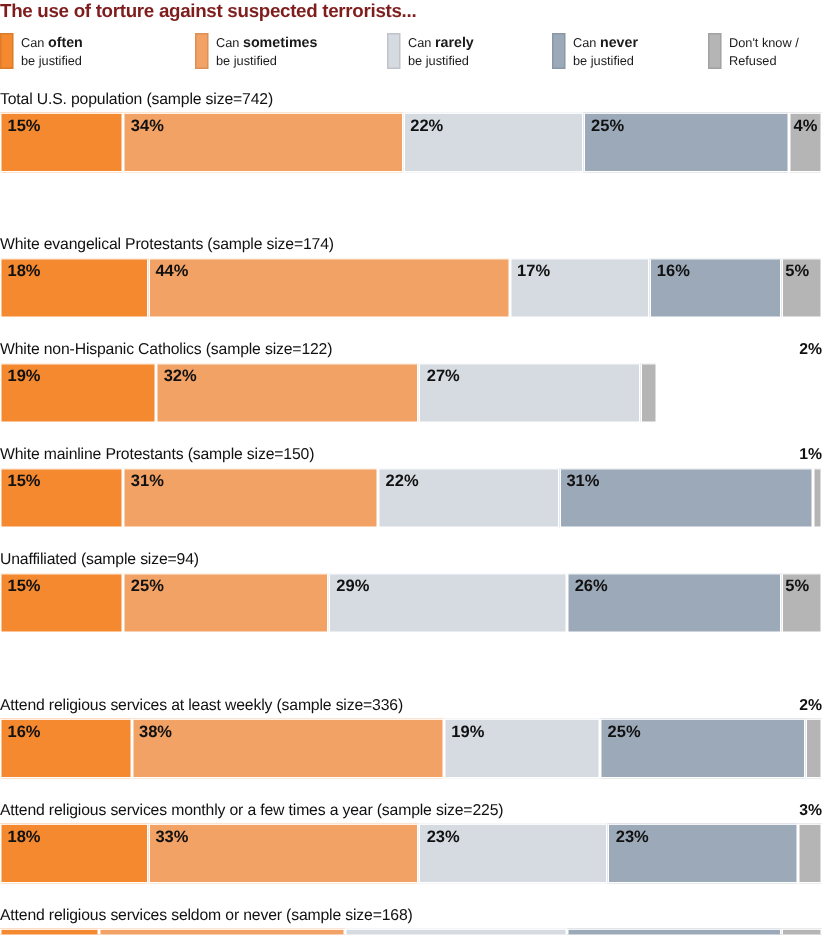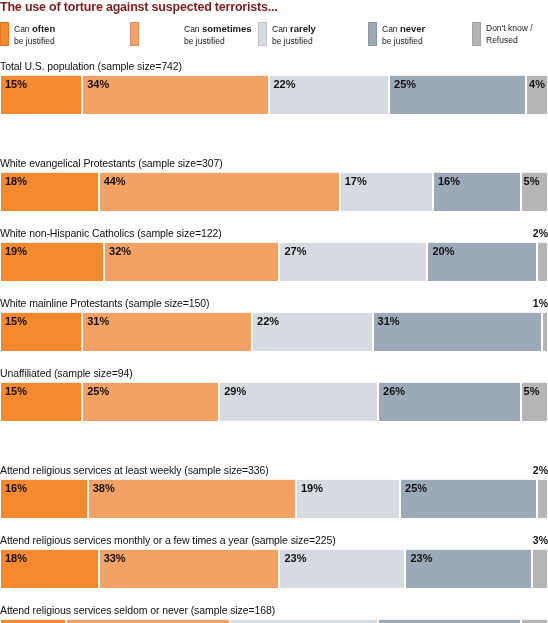--- a/index.html
+++ b/index.html
@@ -117,7 +117,7 @@
         <span class="legend-swatch" style="background: rgb(245, 137, 47);"></span>
         <span class="legend-text">Can <b>often</b><br>be justified</span>
       </div>
-      <div class="legend-item" style="left: 130px; gap: 40px;">
+      <div class="legend-item" style="left: 130px;">
         <span class="legend-swatch" style="background: rgb(242, 162, 100);"></span>
         <span class="legend-text">Can <b>sometimes</b><br>be justified</span>
       </div>

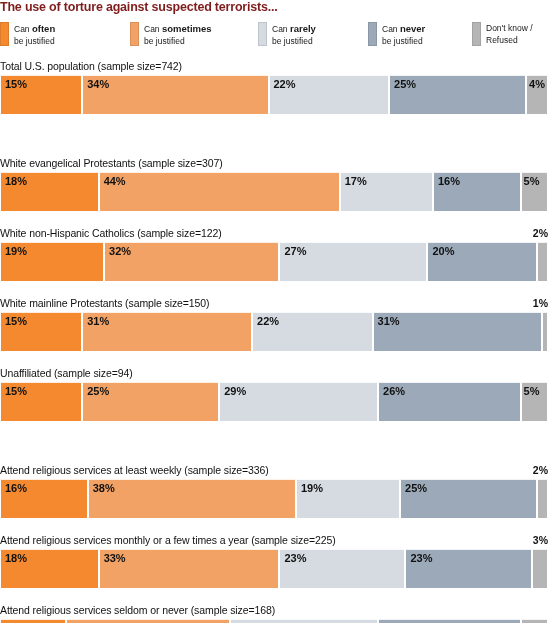--- a/index.html
+++ b/index.html
@@ -157,7 +157,7 @@
         </div>
       </div>
       <div class="row" style="top: 157px; height: 55px;">
-        <div class="row-label">White evangelical Protestants (sample size=307)</div>
+        <div class="row-label">White evangelical Protestants (sample size=174)</div>
         <div class="bar">
           <div class="seg" style="width: 18%; background: rgb(245, 137, 47);">
             <span class="seg-value">18%</span>

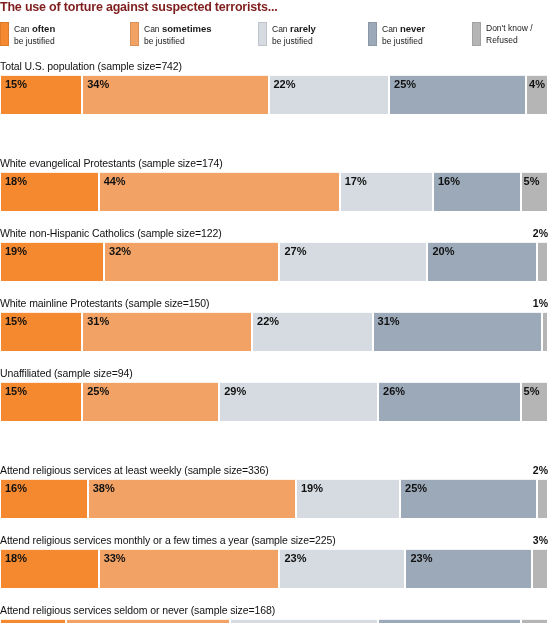--- a/index.html
+++ b/index.html
@@ -189,9 +189,6 @@
           <div class="seg" style="width: 27%; background: rgb(213, 219, 225);">
             <span class="seg-value">27%</span>
           </div>
-          <div class="seg" style="width: 20%; background: rgb(155, 169, 184);">
-            <span class="seg-value">20%</span>
-          </div>
           <div class="seg tiny" style="width: 2%; background: rgb(181, 181, 181);"></div>
         </div>
       </div>

